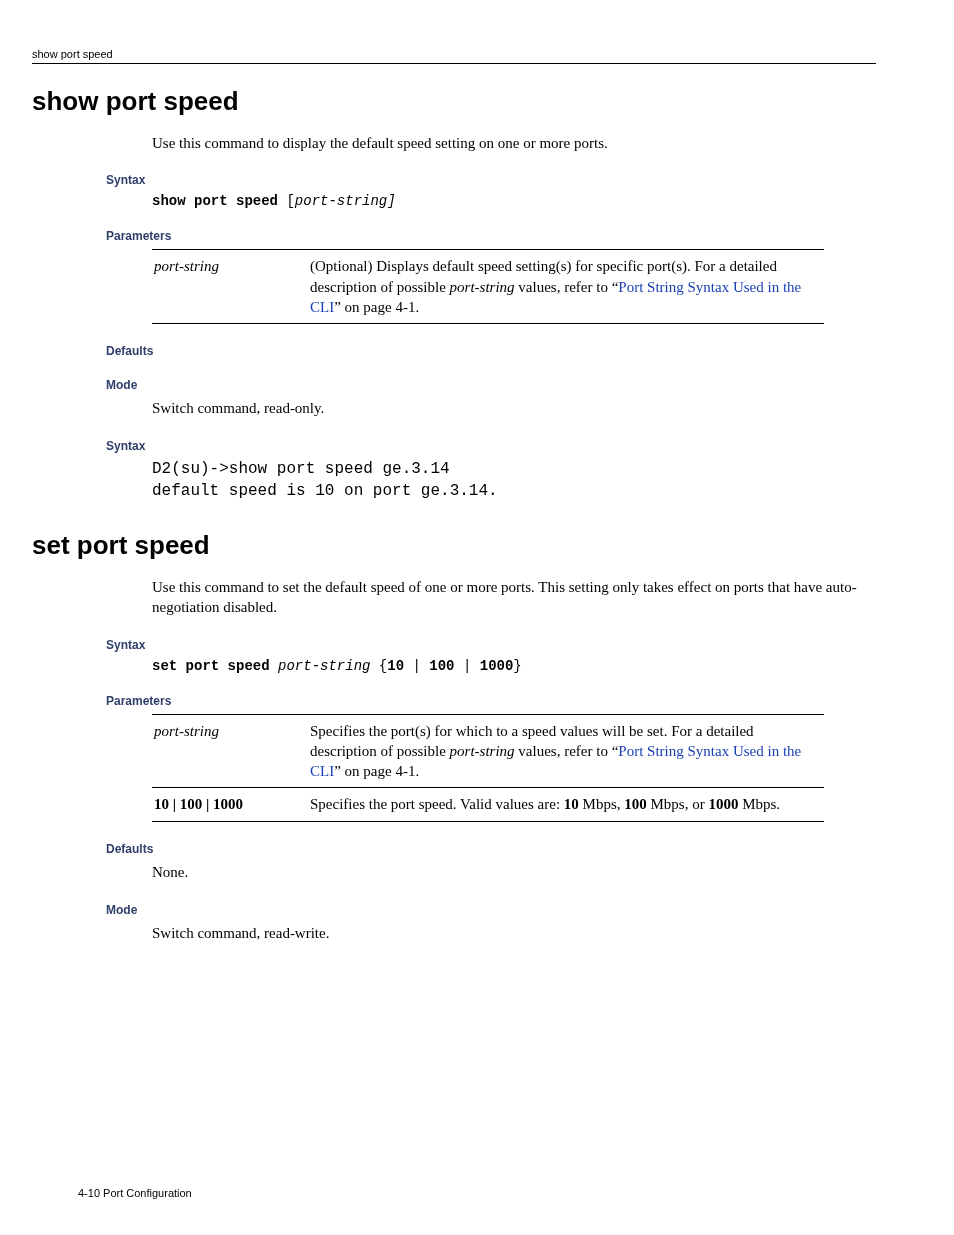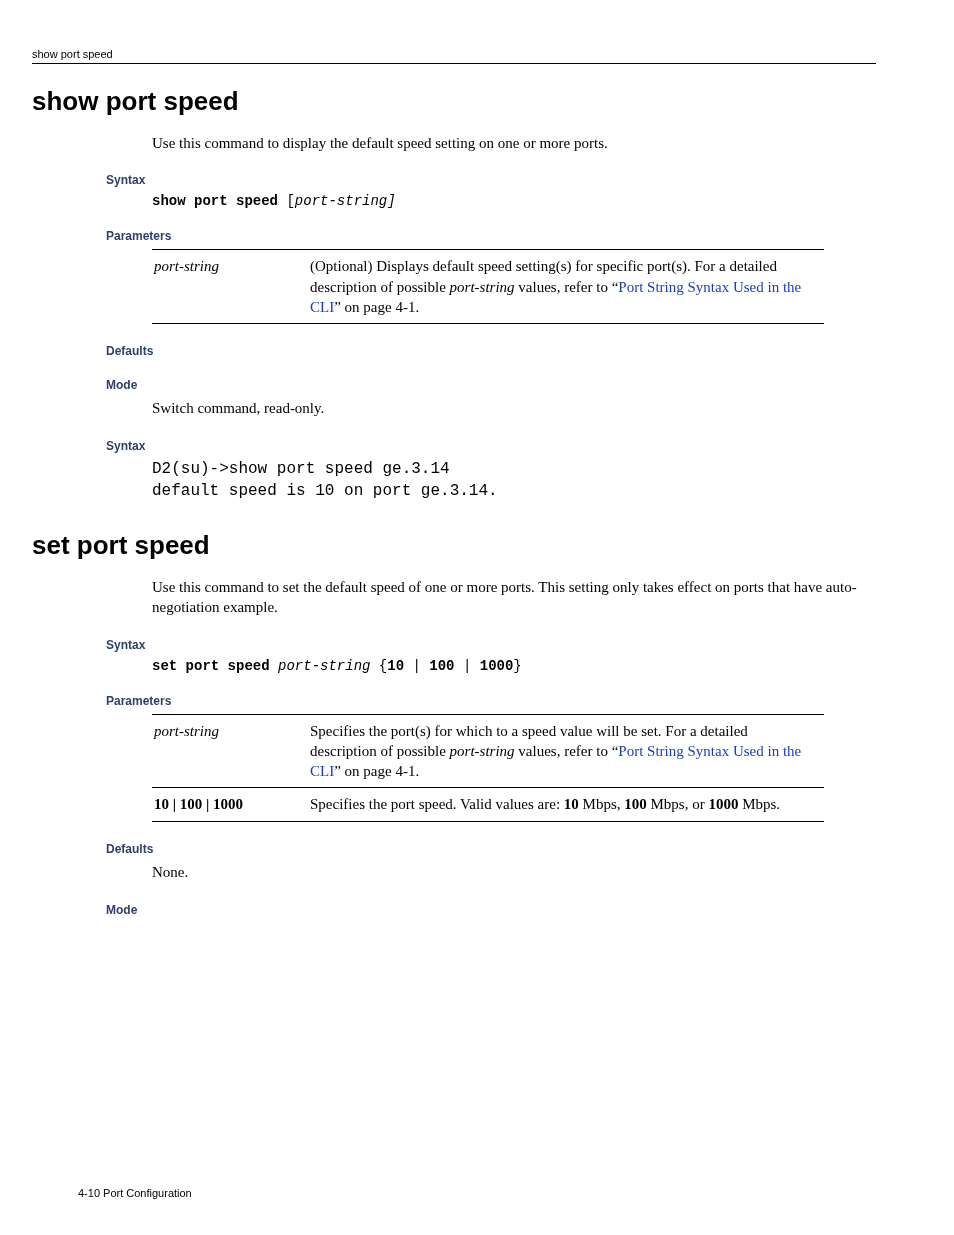--- a/index.html
+++ b/index.html
@@ -125,7 +125,7 @@
 default speed is 10 on port ge.3.14.</pre>
 
   <h1 class="cmd">set port speed</h1>
-  <p class="intro">Use this command to set the default speed of one or more ports. This setting only takes effect on ports that have auto-negotiation example.</p>
+  <p class="intro">Use this command to set the default speed of one or more ports. This setting only takes effect on ports that have auto-negotiation disabled.</p>
 
   <h2 class="section">Syntax</h2>
   <div class="syntax-line"><span class="kw">set port speed </span><span class="arg">port-string</span><span> {</span><span class="kw">10</span><span> | </span><span class="kw">100</span><span> | </span><span class="kw">1000</span><span>}</span></div>

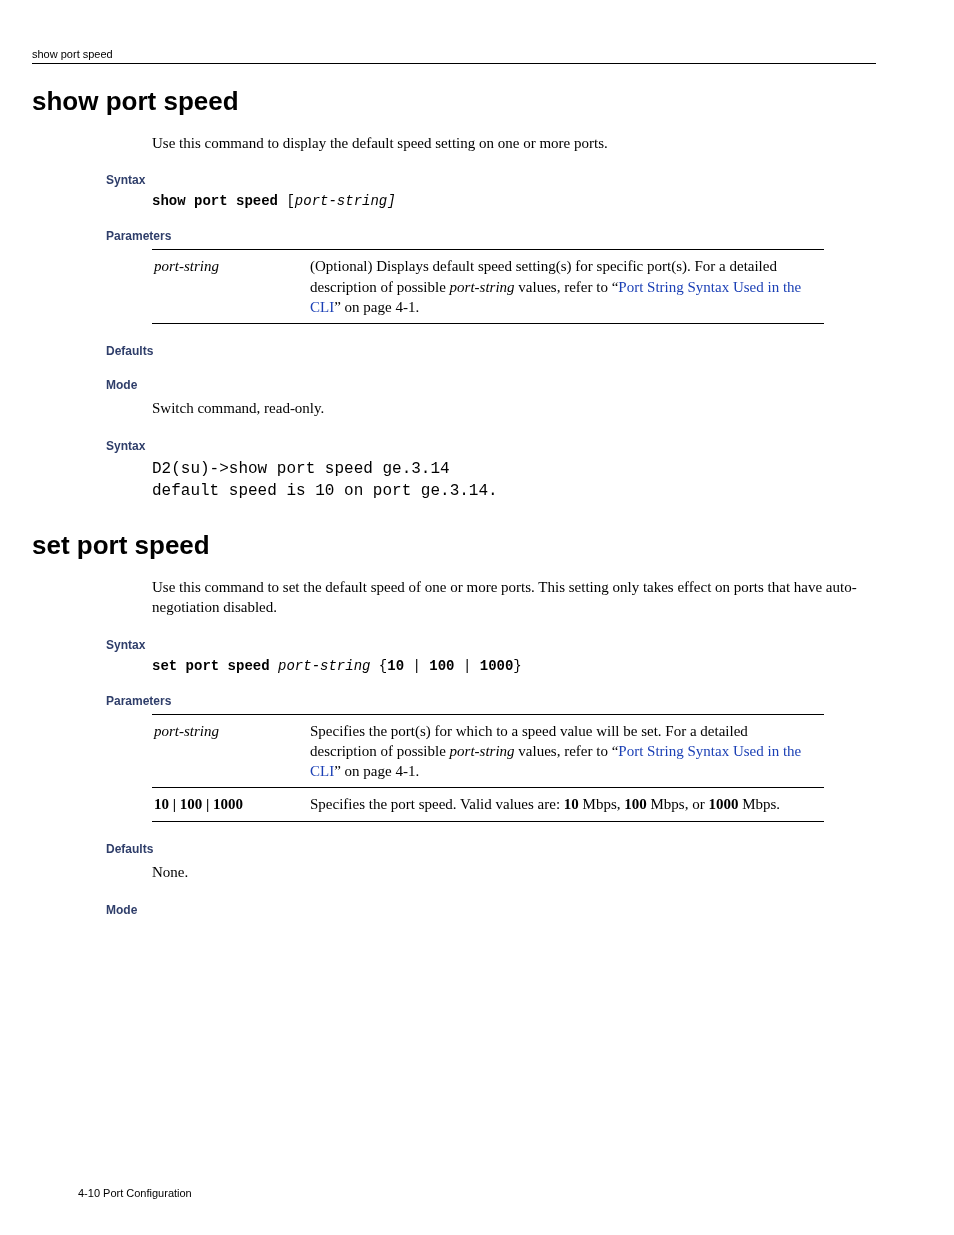--- a/index.html
+++ b/index.html
@@ -136,7 +136,7 @@
         <tr>
       <td class="pname">port-string</td>
       <td>
-        <span>Specifies the port(s) for which to a speed value will be set. For a detailed description of possible </span><span class="ital">port-string</span><span> values, refer to “</span><a href="#" class="xref">Port String Syntax Used in the CLI</a><span>” on page 4-1.</span>
+        <span>Specifies the port(s) for which to a speed values will be set. For a detailed description of possible </span><span class="ital">port-string</span><span> values, refer to “</span><a href="#" class="xref">Port String Syntax Used in the CLI</a><span>” on page 4-1.</span>
       </td>
     </tr>
     <tr>

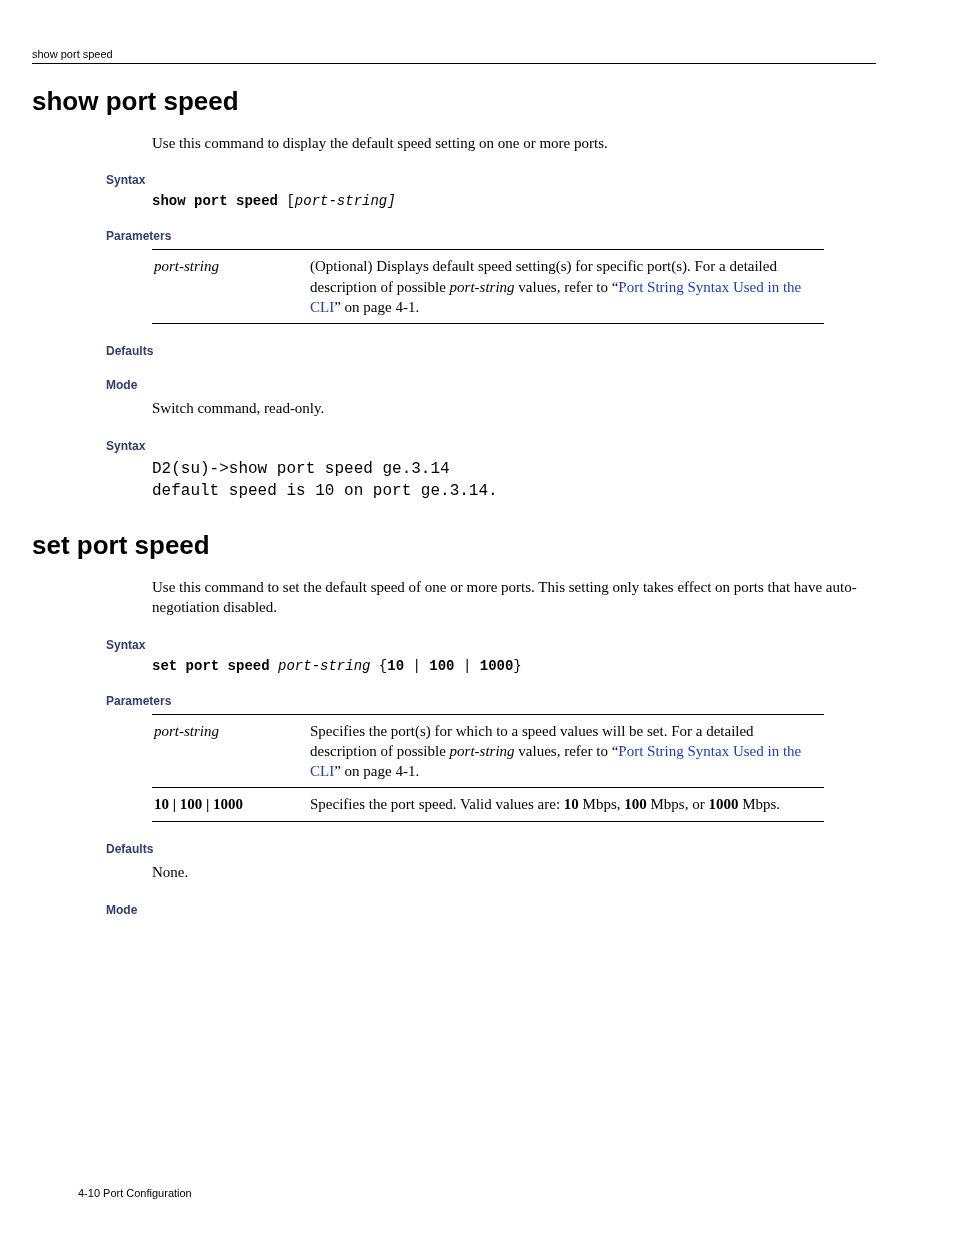--- a/index.html
+++ b/index.html
@@ -152,6 +152,7 @@
   <p class="body-text">None.</p>
 
   <h2 class="section">Mode</h2>
+  <p class="body-text">Switch command, read-write.</p>
 
   <div class="footer">4-10   Port Configuration</div>
 </div>

